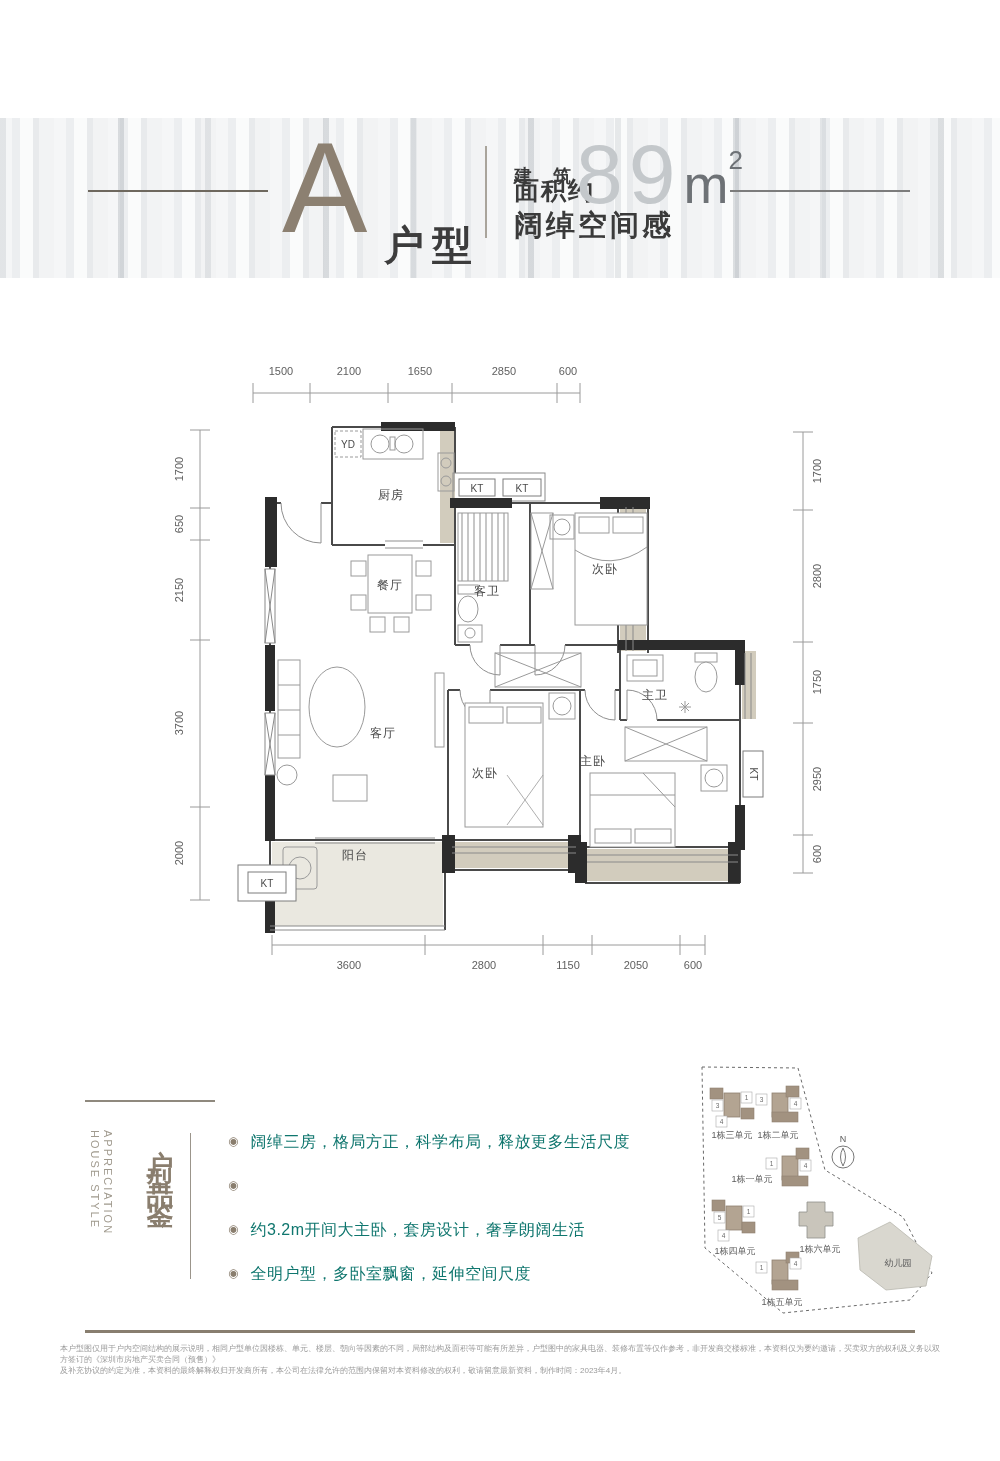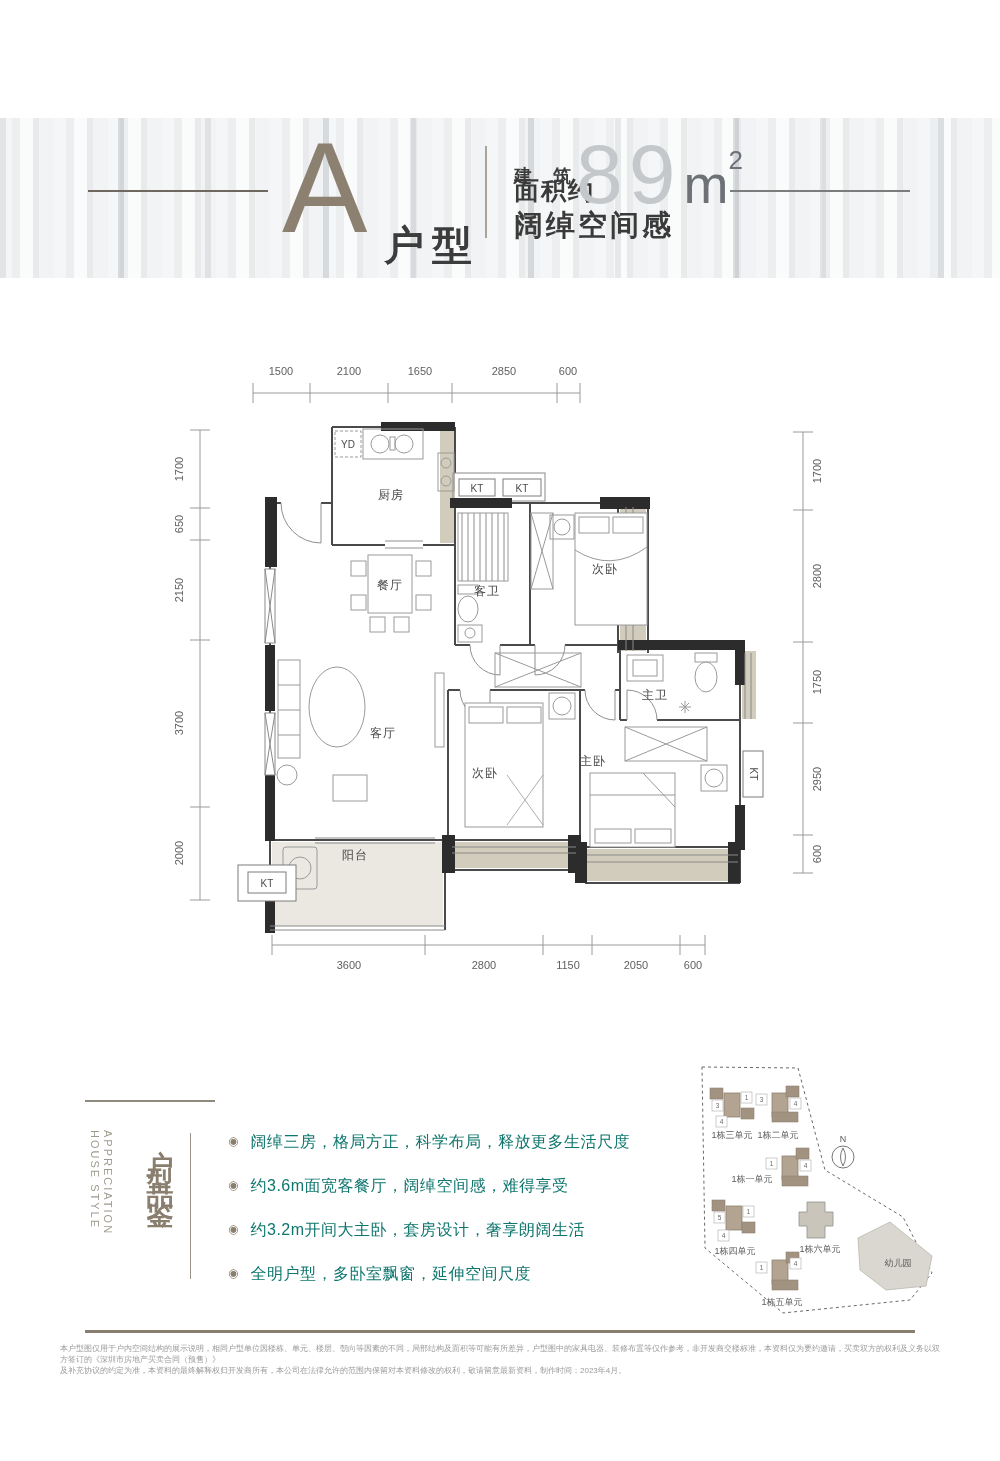--- a/index.html
+++ b/index.html
@@ -334,7 +334,6 @@
     </div>
     <div class="feat-item">
       <span class="feat-bullet">◉</span>
-      <span class="feat-text">约3.6m面宽客餐厅，阔绰空间感，难得享受</span>
     </div>
     <div class="feat-item">
       <span class="feat-bullet">◉</span>

